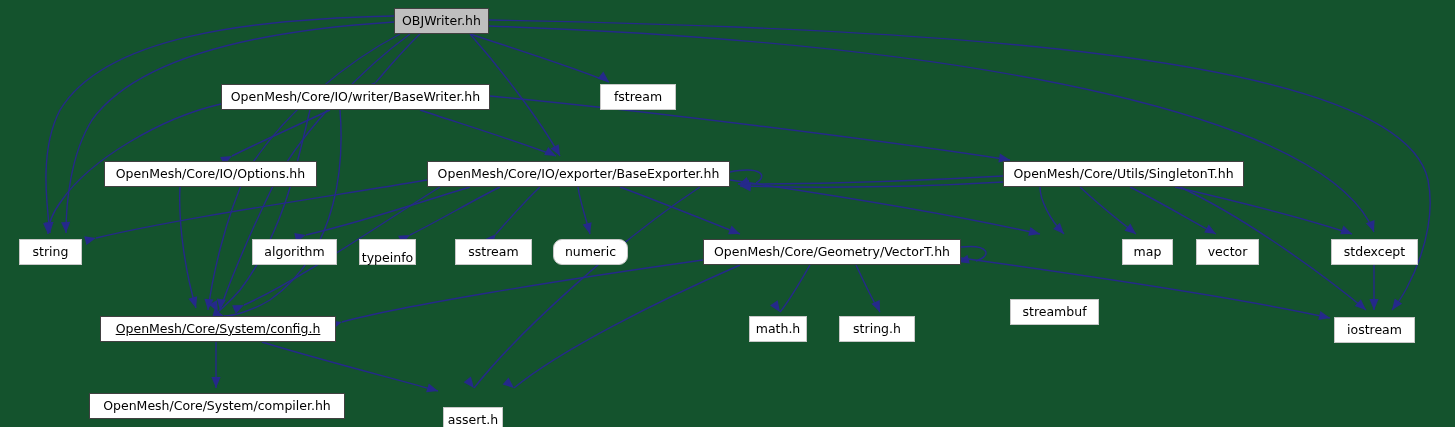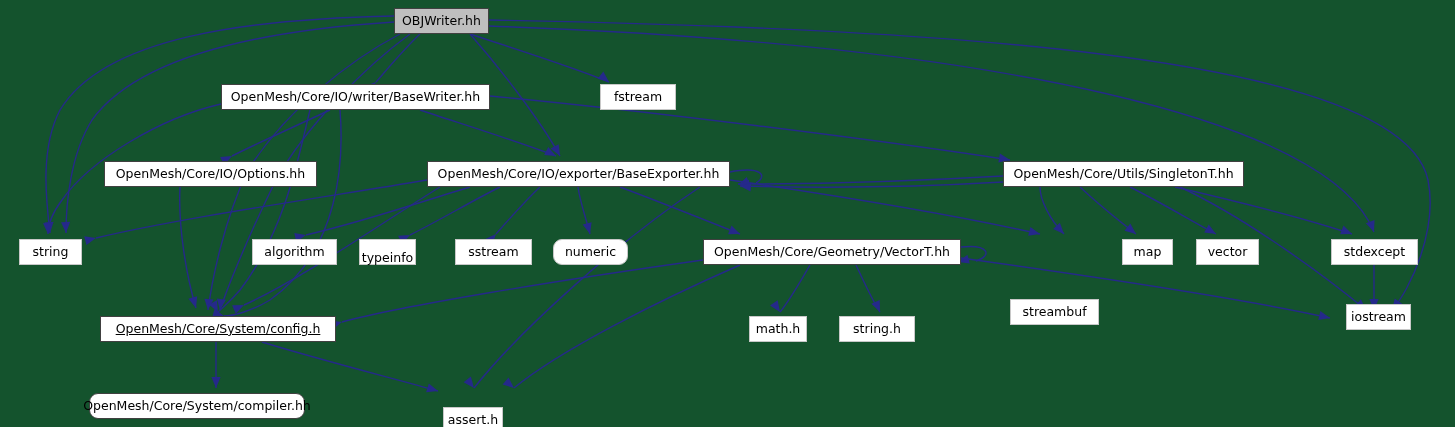--- a/index.html
+++ b/index.html
@@ -178,7 +178,7 @@
       <div class="node kind-std" style="left: 839px; top: 316px; width: 76px; height: 26px; border-color: rgb(200, 200, 200);">
         <span class="node-label">string.h</span>
       </div>
-      <div class="node kind-std" style="left: 1334px; top: 304px; width: 65px; height: 26px; border-color: rgb(200, 200, 200); margin-left: 12px;">
+      <div class="node kind-std" style="left: 1334px; top: 317px; width: 81px; height: 26px; border-color: rgb(200, 200, 200);">
         <span class="node-label">iostream</span>
       </div>
       <div class="node kind-local" style="left: 89px; top: 393px; width: 216px; height: 26px; border-color: rgb(64, 64, 64); border-radius: 9px;">

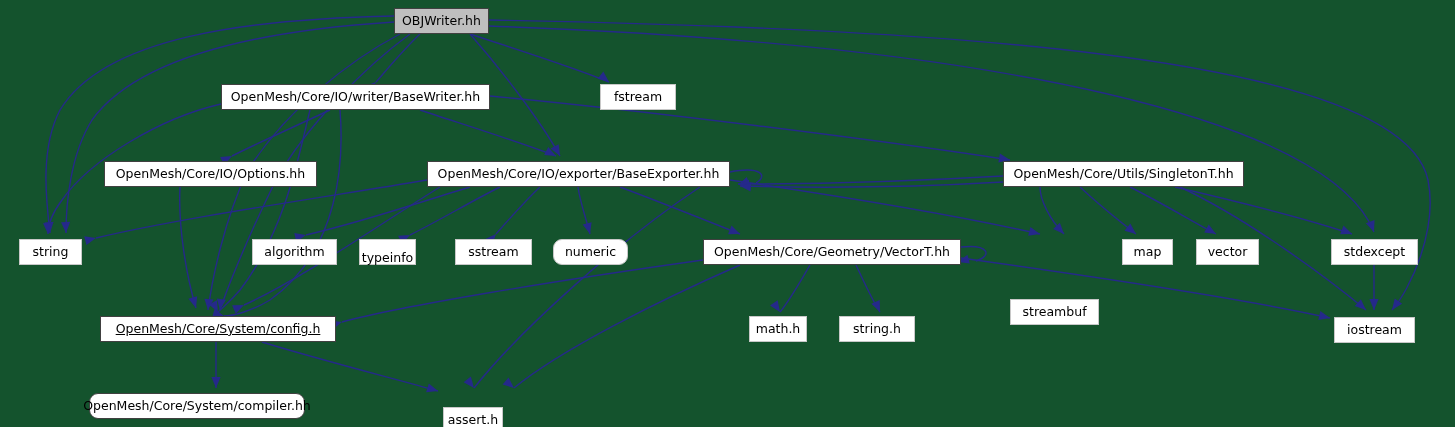--- a/index.html
+++ b/index.html
@@ -181,7 +181,7 @@
       <div class="node kind-std" style="left: 1334px; top: 317px; width: 81px; height: 26px; border-color: rgb(200, 200, 200);">
         <span class="node-label">iostream</span>
       </div>
-      <div class="node kind-local" style="left: 89px; top: 393px; width: 216px; height: 26px; border-color: rgb(64, 64, 64); border-radius: 9px;">
+      <div class="node kind-local" style="left: 89px; top: 393px; width: 256px; height: 26px; border-color: rgb(64, 64, 64);">
         <span class="node-label">OpenMesh/Core/System/compiler.hh</span>
       </div>
       <div class="node kind-std" style="left: 443px; top: 407px; width: 60px; height: 26px; border-color: rgb(200, 200, 200);">

